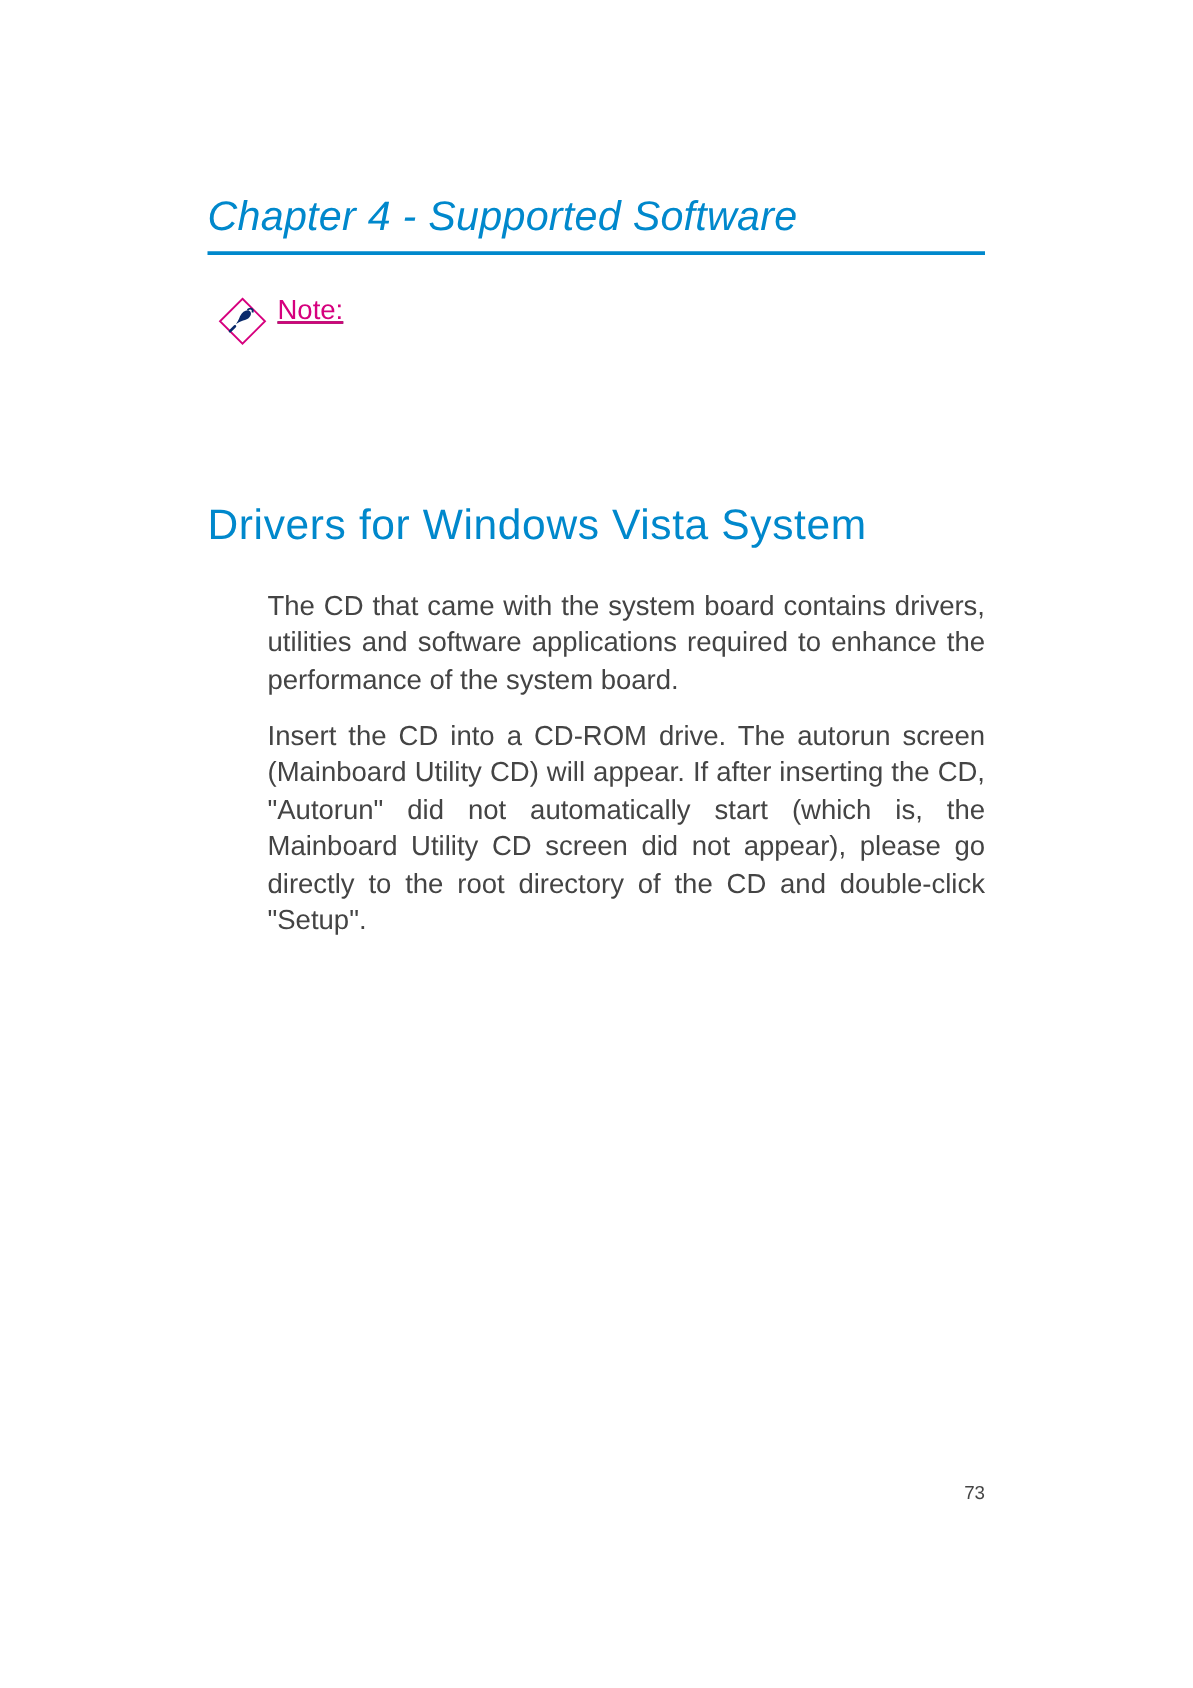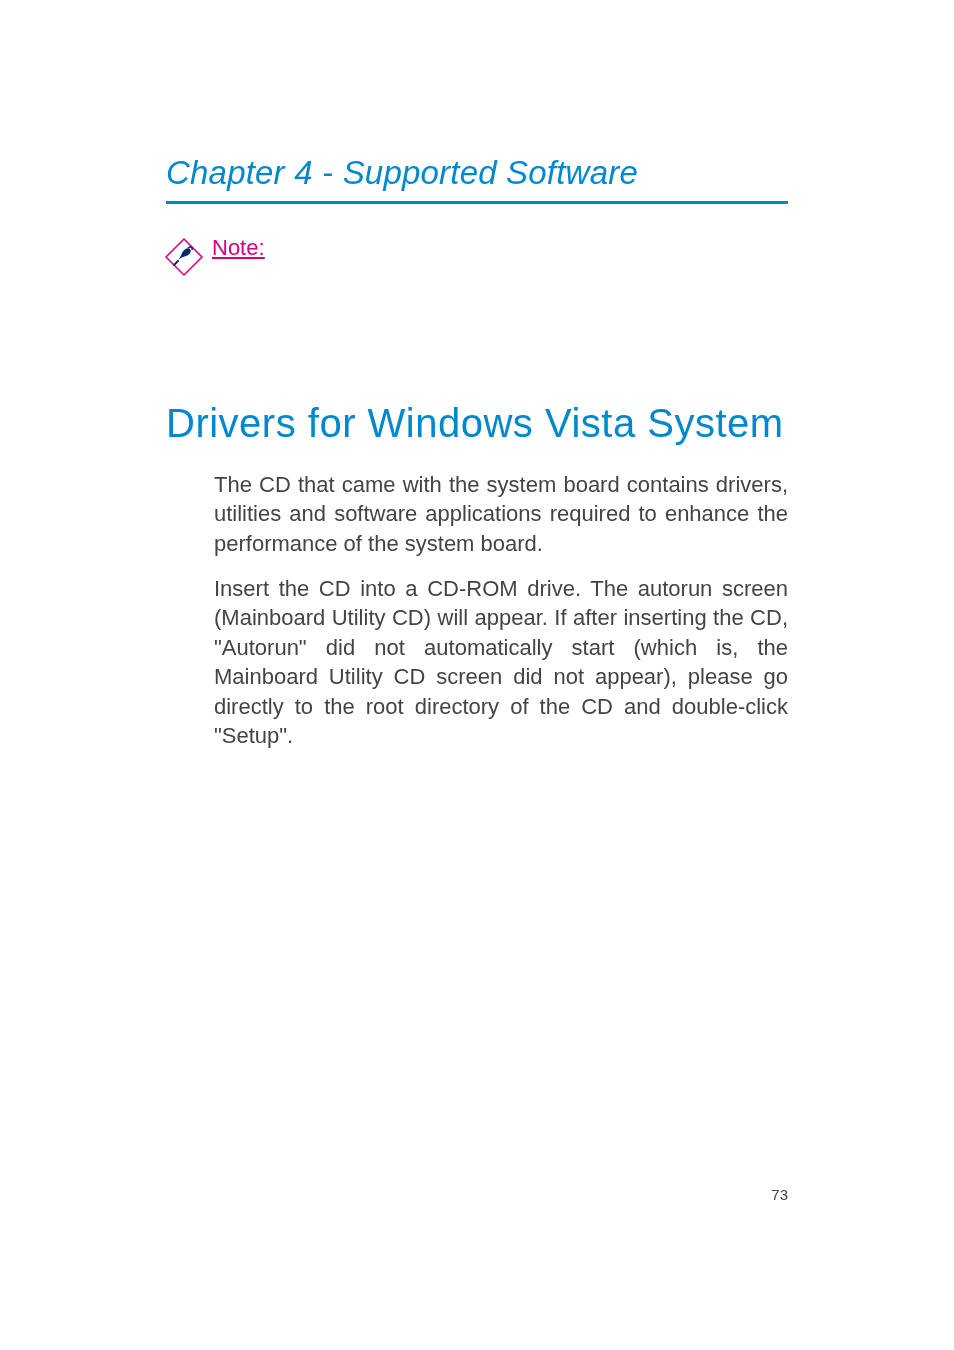--- a/index.html
+++ b/index.html
@@ -39,7 +39,7 @@
   }
   .note-block {
     position: absolute;
-    left: 164px;
+    left: 174px;
     top: 235px;
     width: 622px;
     text-decoration: underline;

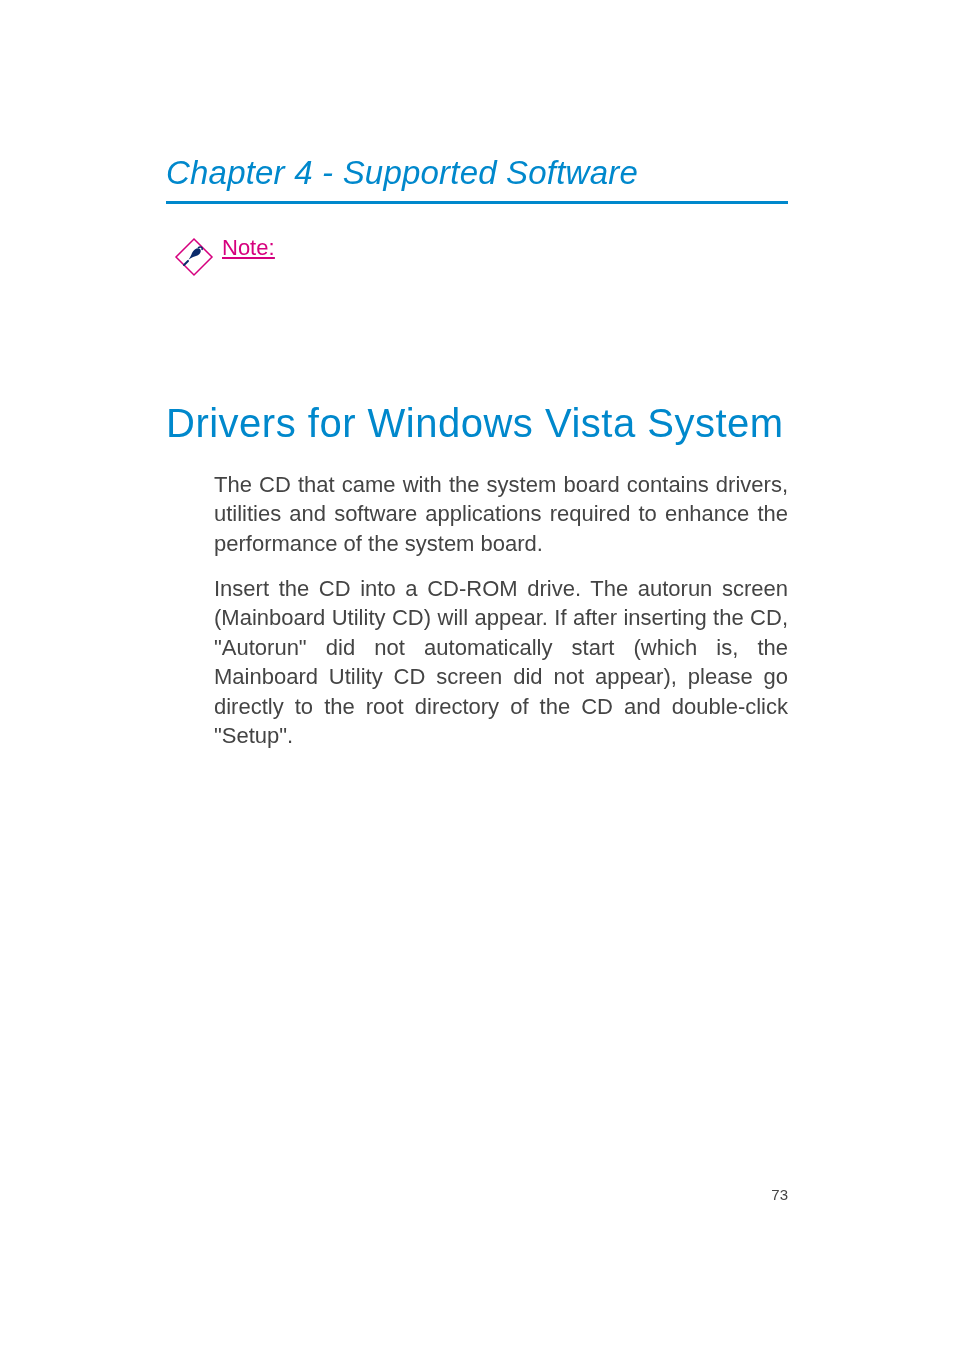--- a/index.html
+++ b/index.html
@@ -73,7 +73,7 @@
     position: absolute;
     left: 166px;
     top: 401px;
-    font-size: 40px;
+    font-size: 34px;
     color: #0088cc;
     font-weight: 400;
     letter-spacing: 0.5px;

